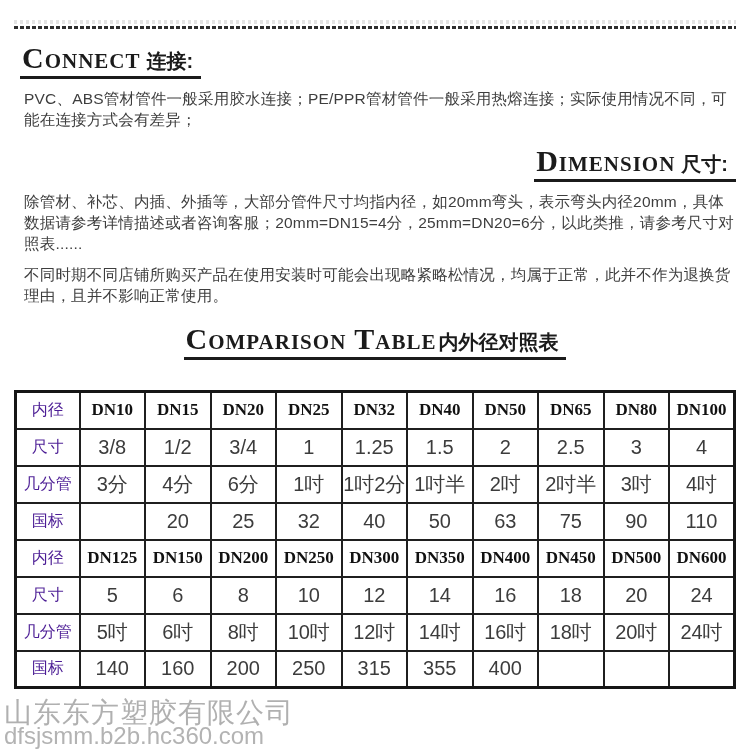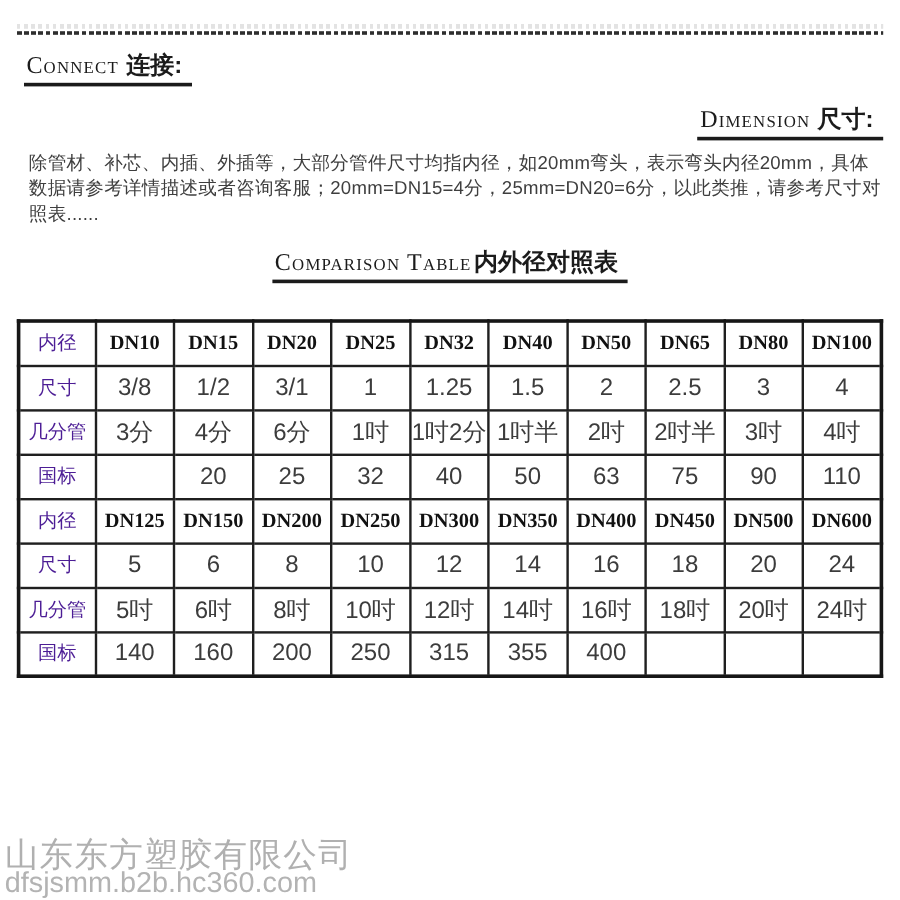--- a/index.html
+++ b/index.html
@@ -34,8 +34,8 @@
   .sec-head .en {
     font-family: "Liberation Serif", serif;
     font-variant: small-caps;
-    font-weight: normal;
-    font-size: 20px;
+    font-weight: bold;
+    font-size: 30px;
     letter-spacing: 1px;
     color: #1b1b1b;
   }

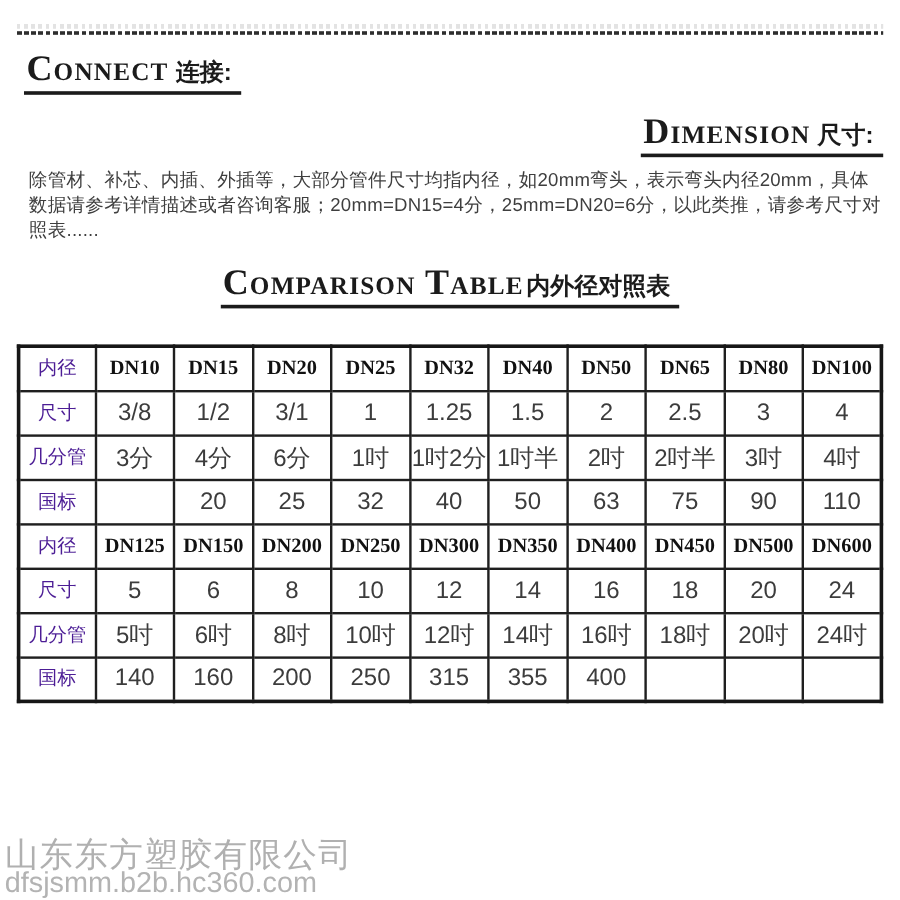--- a/index.html
+++ b/index.html
@@ -134,6 +134,7 @@
     <span class="en">Connect</span>
       <span class="cn">连接:</span>
   </div>
+  <p class="para">PVC、ABS管材管件一般采用胶水连接；PE/PPR管材管件一般采用热熔连接；实际使用情况不同，可能在连接方式会有差异；</p>
 
   <div class="sec-head head-right">
     <span class="en">Dimension</span>

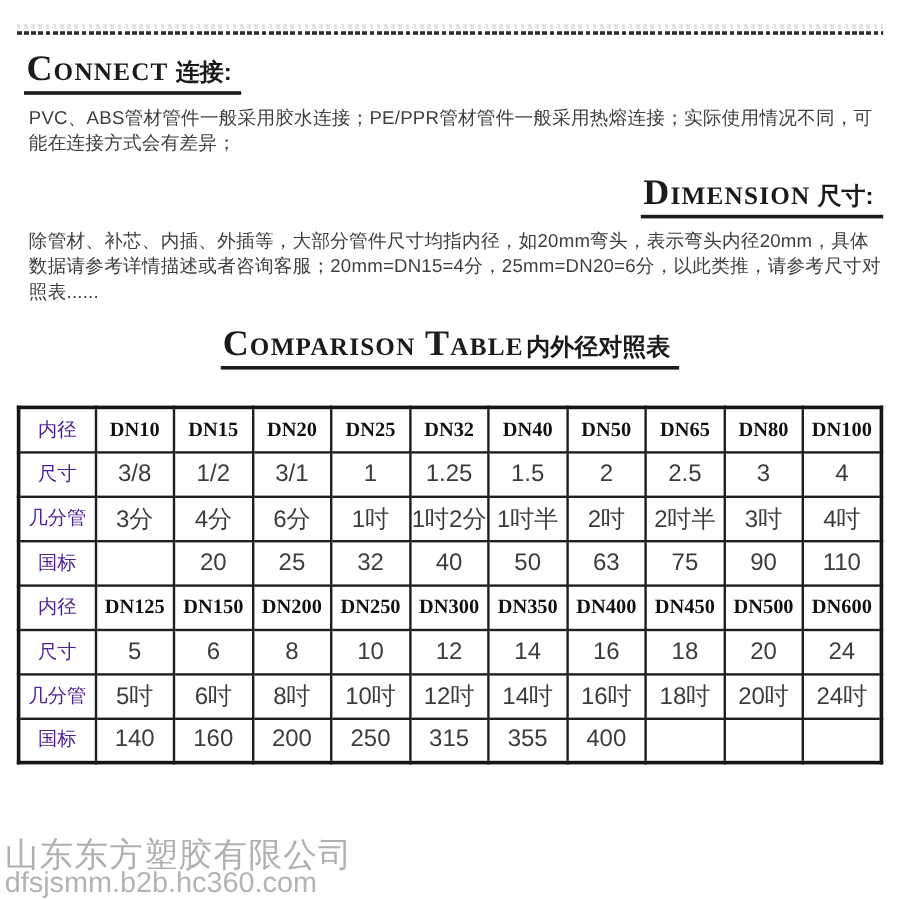--- a/index.html
+++ b/index.html
@@ -142,6 +142,7 @@
   </div>
   <p class="para">除管材、补芯、内插、外插等，大部分管件尺寸均指内径，如20mm弯头，表示弯头内径20mm，具体数据请参考详情描述或者咨询客服；20mm=DN15=4分，25mm=DN20=6分，以此类推，请参考尺寸对照表......</p>
 
+  <p class="para para-install">不同时期不同店铺所购买产品在使用安装时可能会出现略紧略松情况，均属于正常，此并不作为退换货理由，且并不影响正常使用。</p>
 
   <div class="sec-head head-center">
     <span class="en">Comparison Table</span>

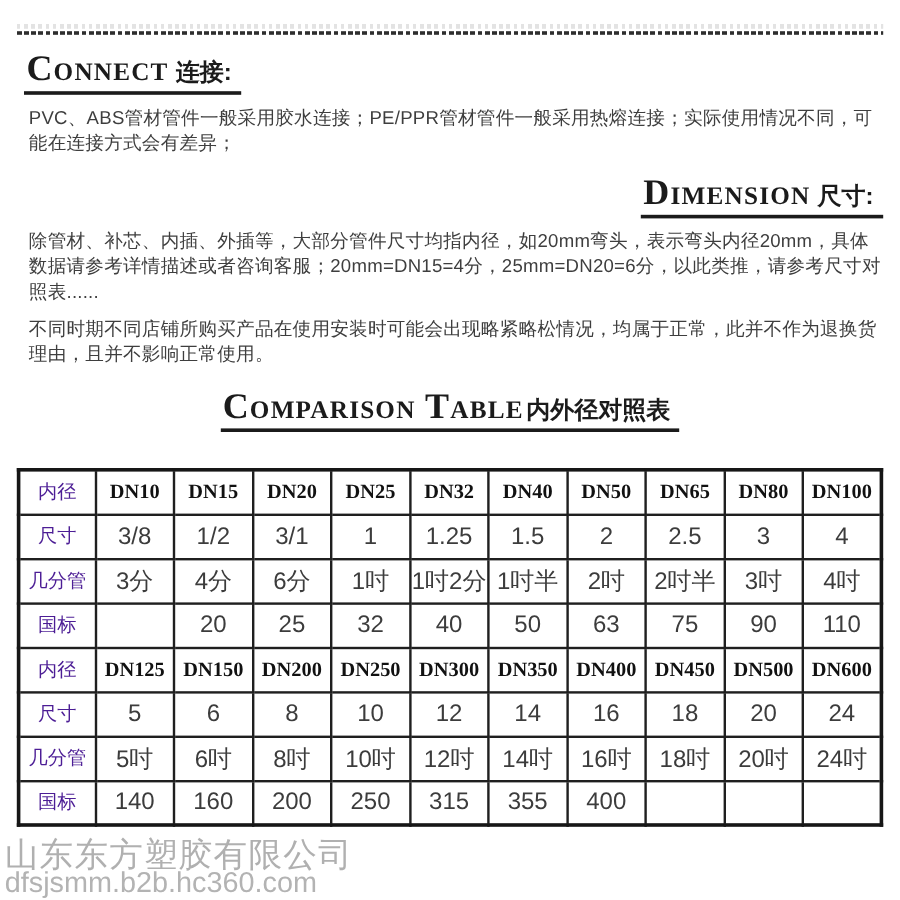--- a/index.html
+++ b/index.html
@@ -181,7 +181,7 @@
           <td class="label">尺寸</td>
           <td class="num">3/8</td>
           <td class="num">1/2</td>
-          <td class="num">3/1</td>
+          <td class="num">3/4</td>
           <td class="num">1</td>
           <td class="num">1.25</td>
           <td class="num">1.5</td>

